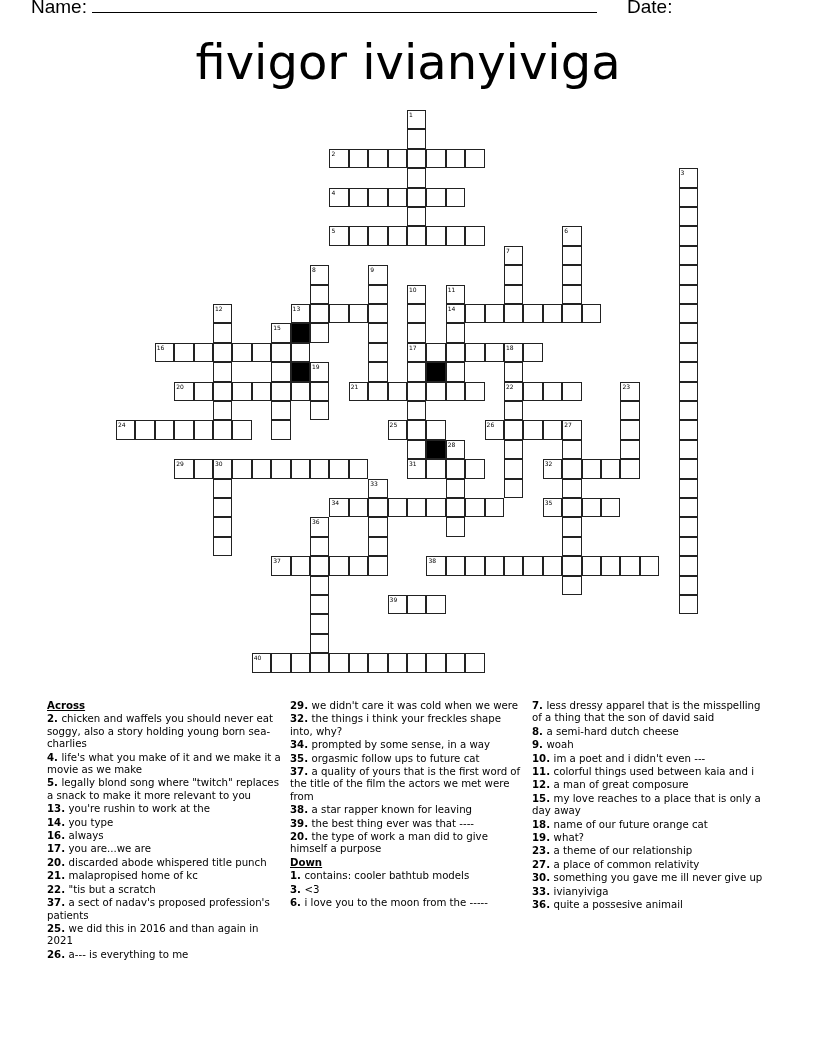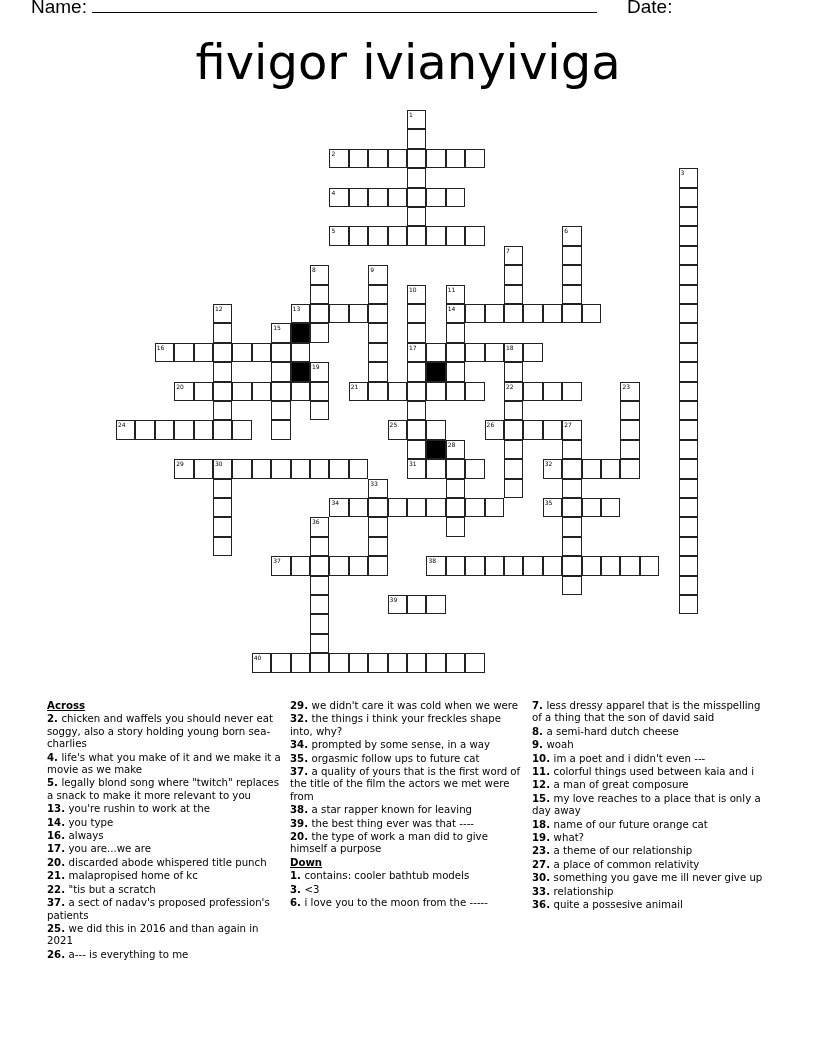--- a/index.html
+++ b/index.html
@@ -398,7 +398,7 @@
     <div class="clue"><b>23. </b><span>a theme of our relationship</span></div>
     <div class="clue"><b>27. </b><span>a place of common relativity</span></div>
     <div class="clue"><b>30. </b><span>something you gave me ill never give up</span></div>
-    <div class="clue"><b>33. </b><span>relationship</span></div>
+    <div class="clue"><b>33. </b><span>ivianyiviga</span></div>
     <div class="clue"><b>36. </b><span>quite a possesive animail</span></div>
   </div>
 

